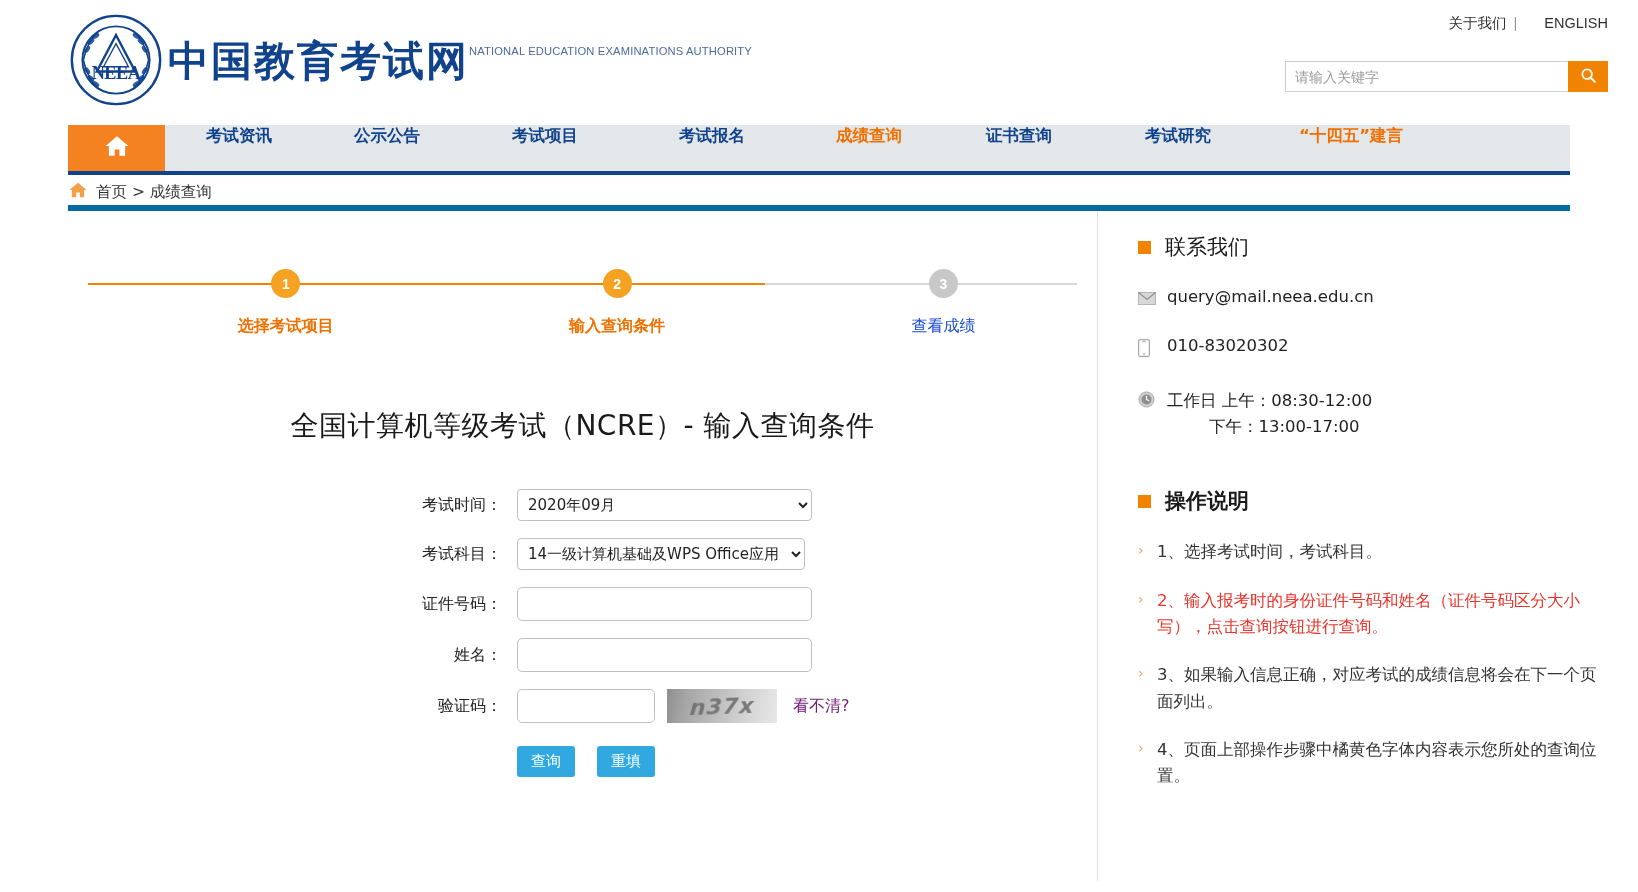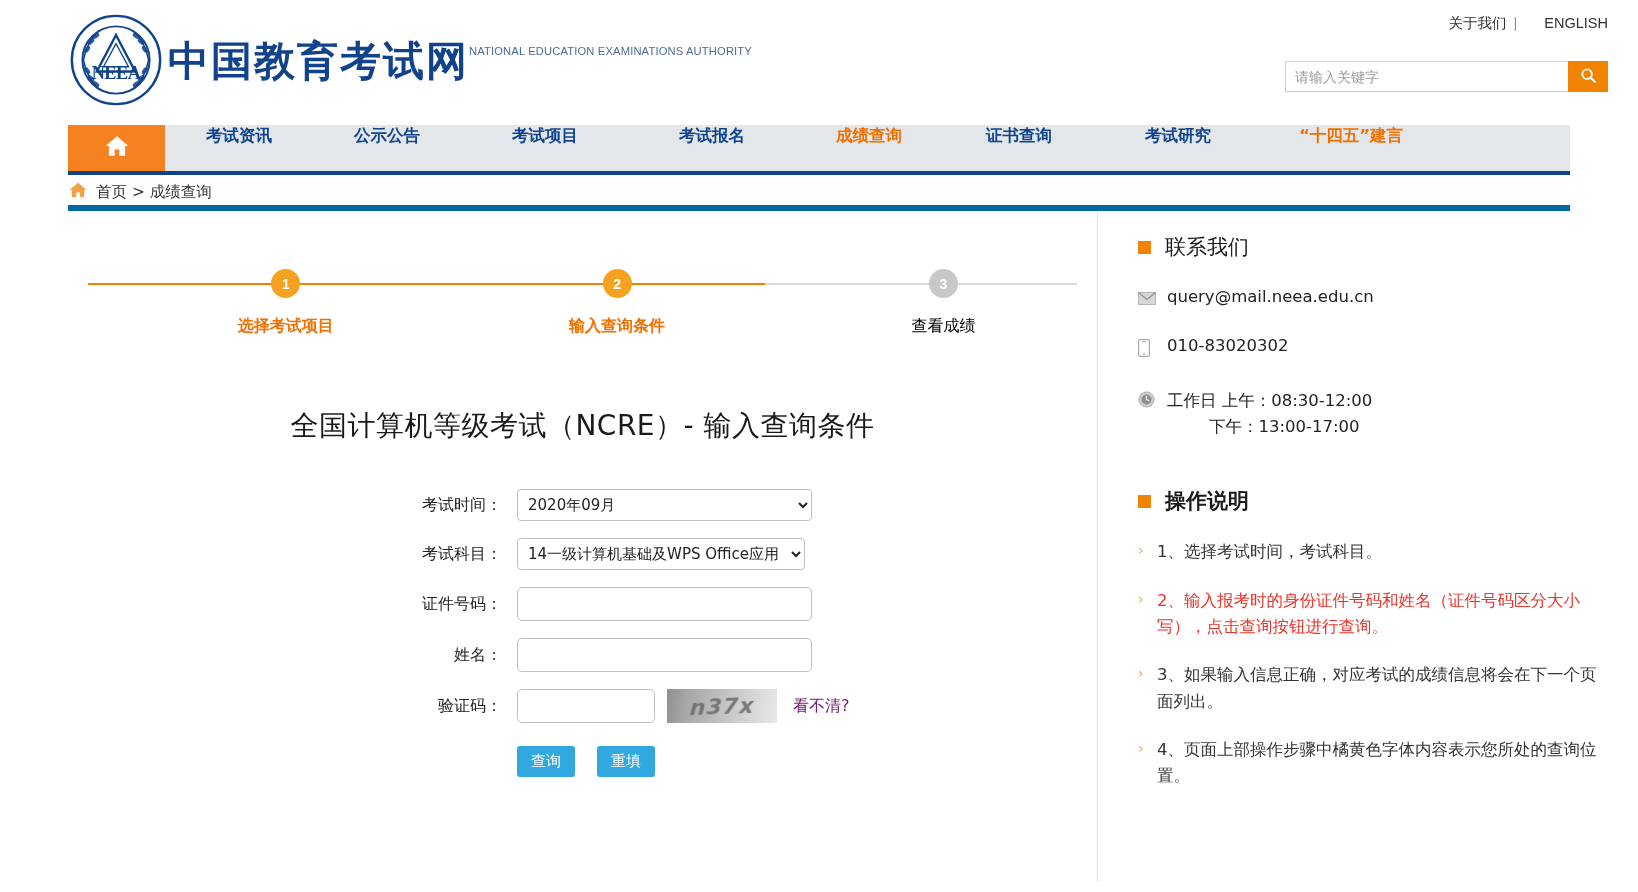--- a/index.html
+++ b/index.html
@@ -121,7 +121,7 @@
     margin-top: 18px; font-size: 16px; font-weight: 700; color: #f07000;
     white-space: nowrap; font-family: "DejaVu Sans", sans-serif;
   }
-  .step.inactive .step-label { color: #000000; font-weight: 400; }
+  .step.inactive .step-label { color: #1d4ed8; font-weight: 400; }
 
   
   .form-title {

